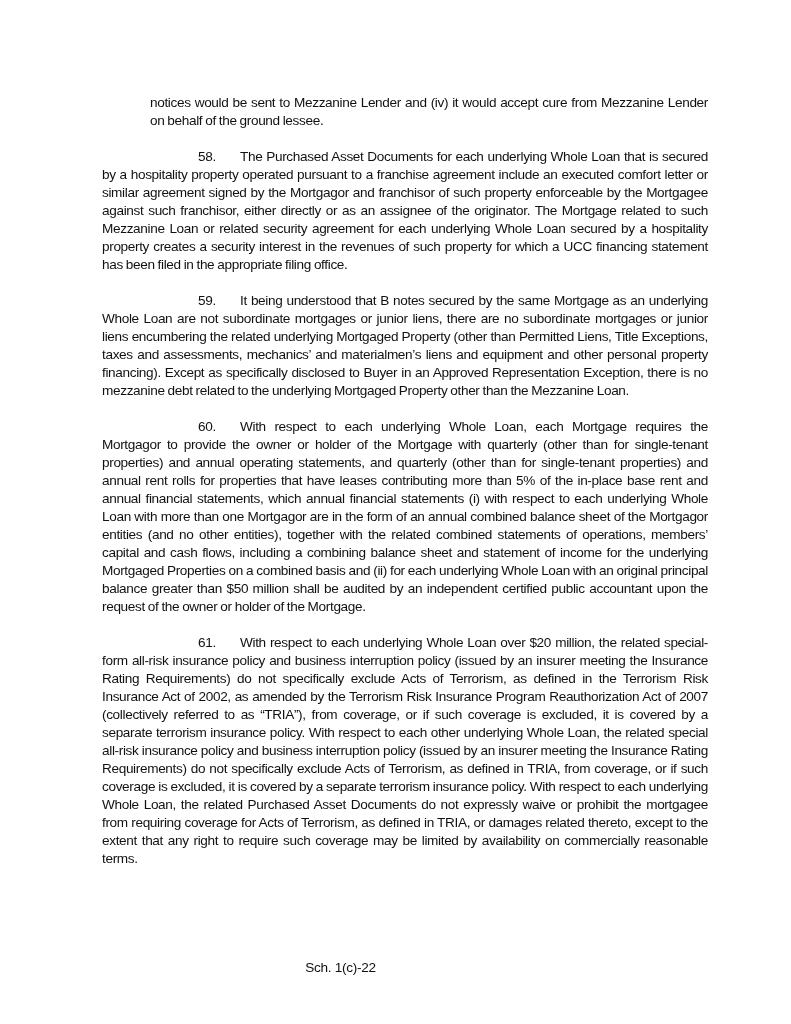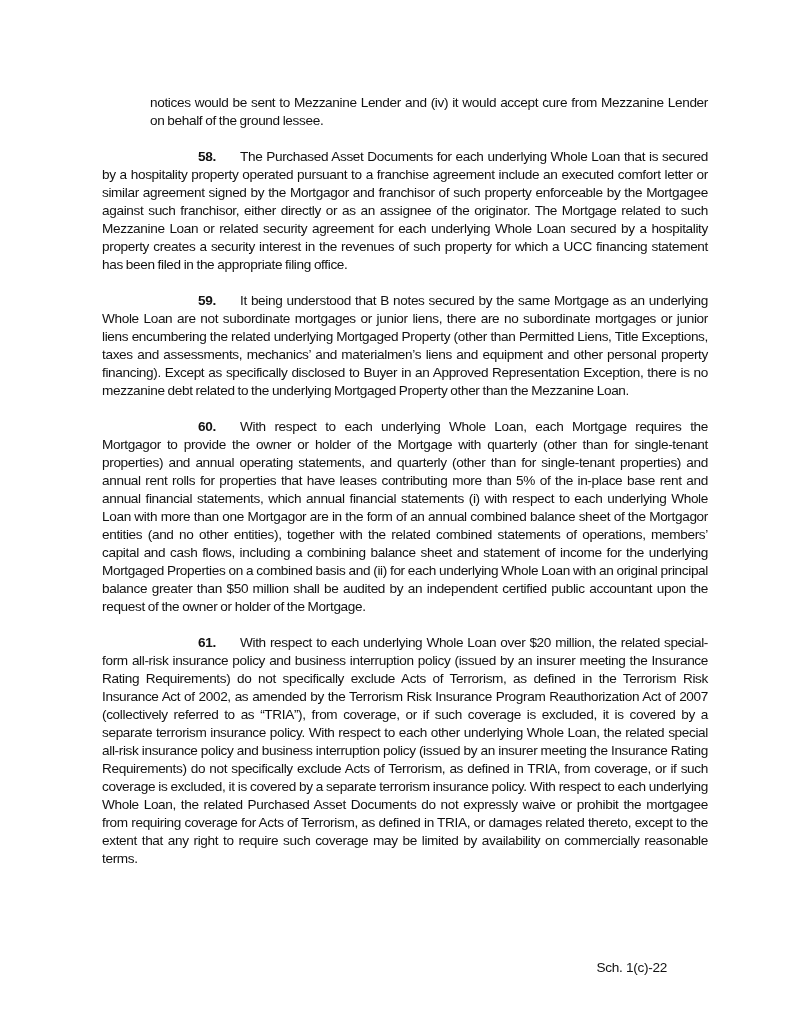--- a/index.html
+++ b/index.html
@@ -38,7 +38,6 @@
       display: inline-block;
       margin-left: 96px;
       width: 42px;
-      font-weight: bold;
     }
     .ul {
       text-decoration-color: #555555;

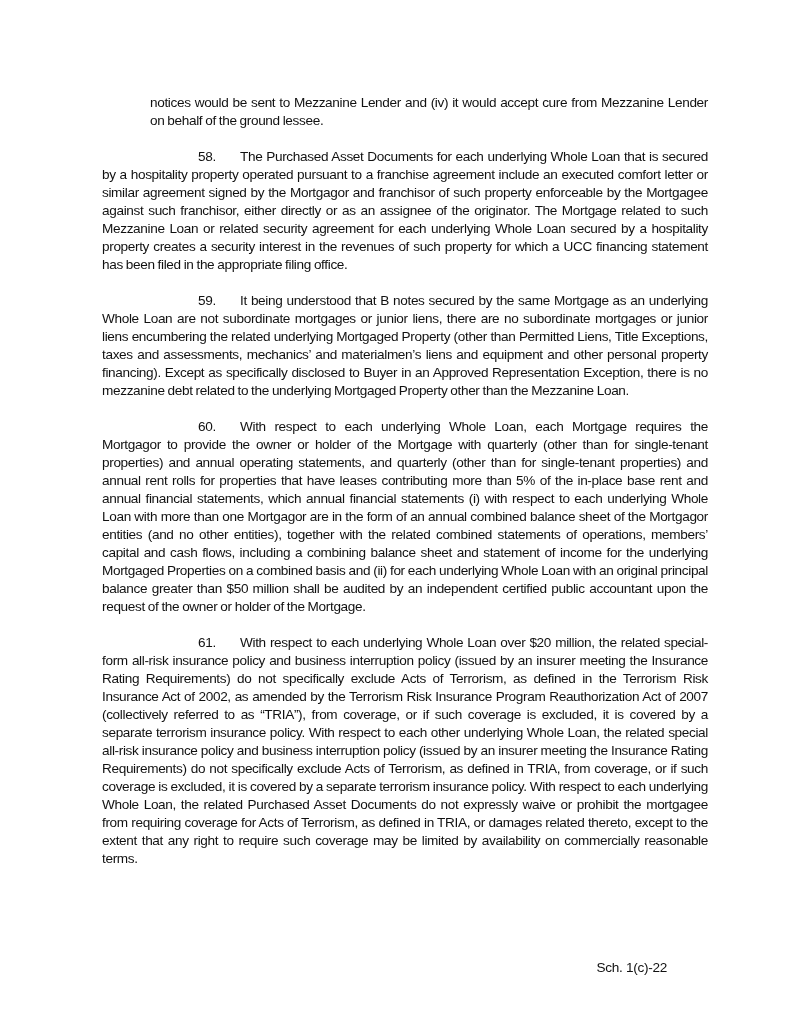--- a/index.html
+++ b/index.html
@@ -47,9 +47,10 @@
       top: 960px;
       left: 0;
       width: 667px;
-      text-align: right;
+      text-align: center;
       font-size: 13.6px;
       letter-spacing: -0.3px;
+      padding-left: 7px;
     }
   </style>
 </head>

